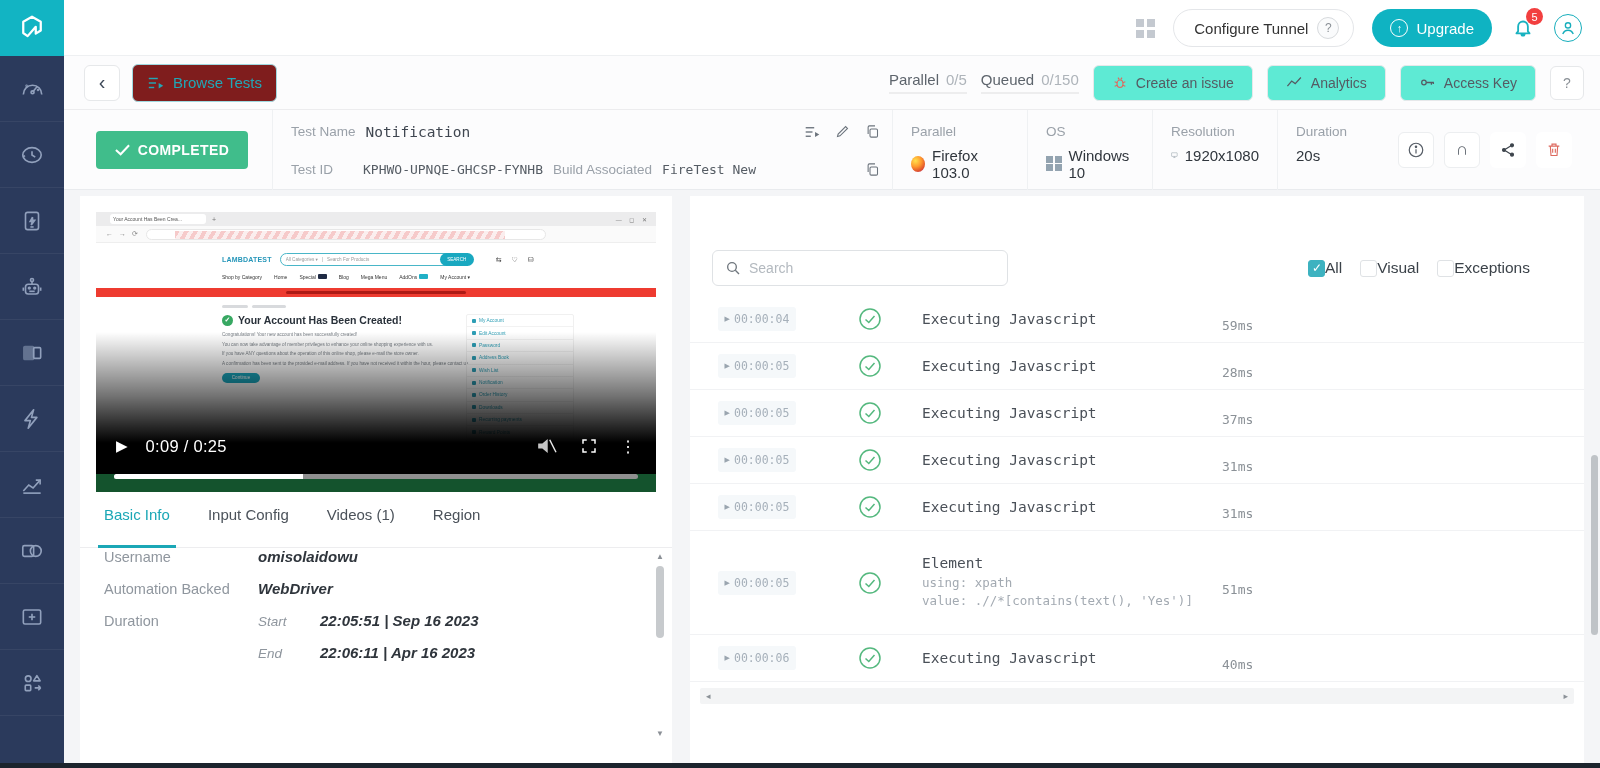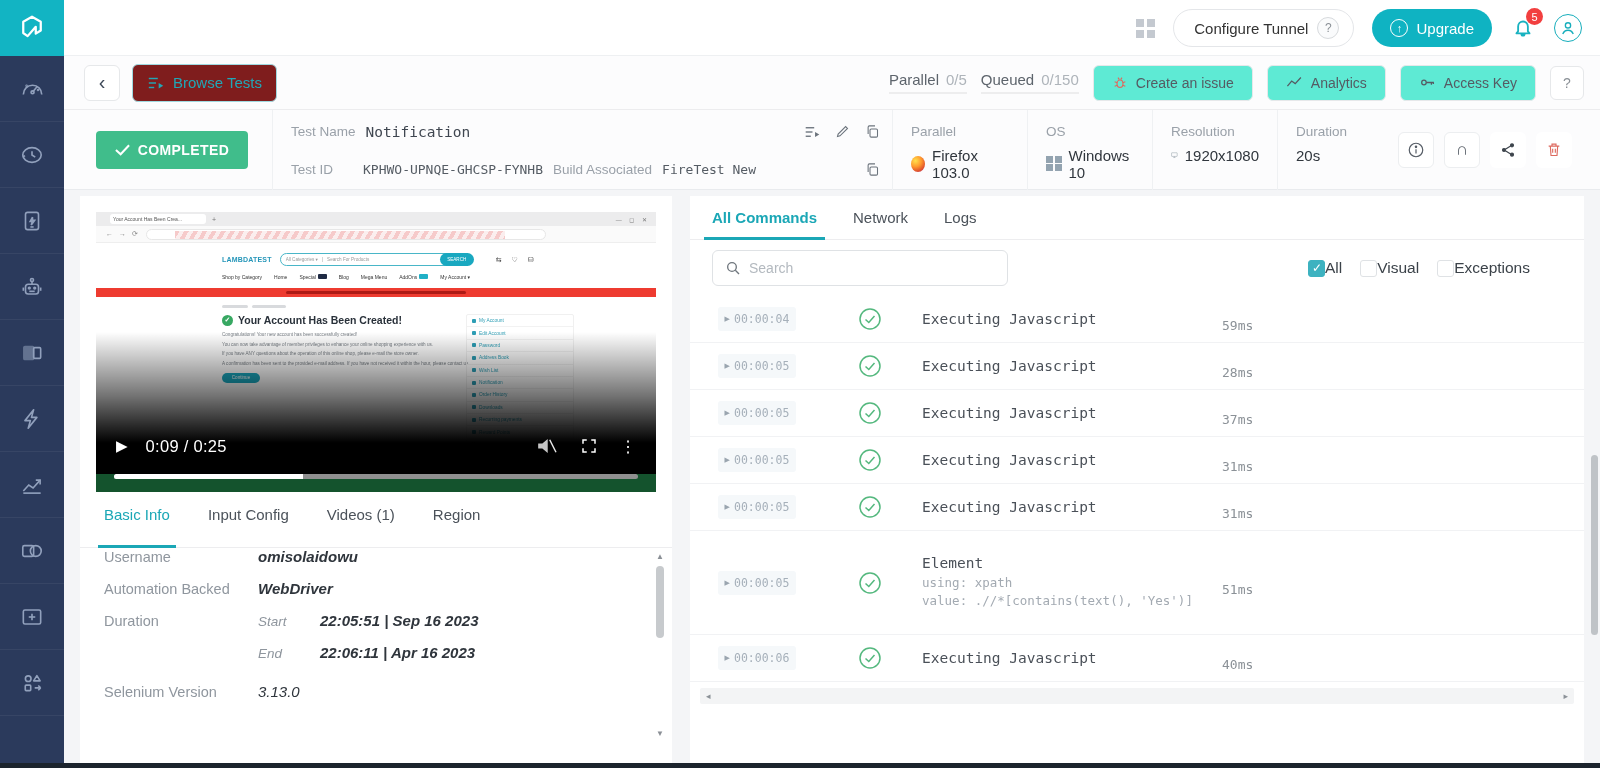--- a/index.html
+++ b/index.html
@@ -607,11 +607,6 @@
   </div>
 
   <div class="card right-card">
-    <div class="cmd-tabs" id="cmd-tabs">
-        <div class="ctab active">All Commands</div>
-        <div class="ctab">Network</div>
-        <div class="ctab">Logs</div>
-      </div>
     <div class="cmd-controls">
       <div class="search-box">
         <svg width="16" height="16" viewBox="0 0 24 24" fill="none" stroke="#6f767d" stroke-width="2">

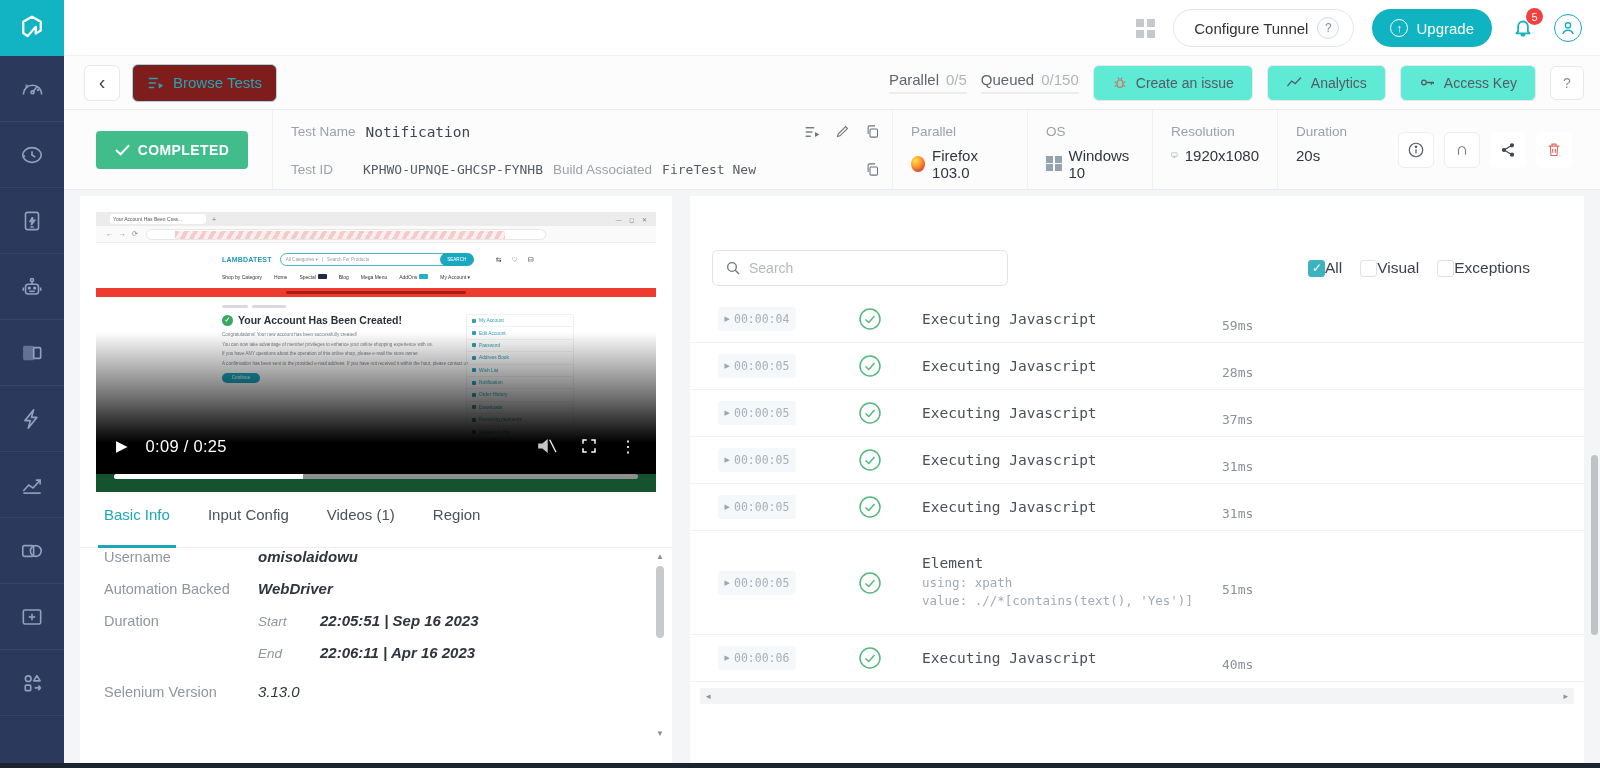--- a/index.html
+++ b/index.html
@@ -594,10 +594,6 @@
         <span class="if-sub">End</span>
         <span class="if-value">22:06:11 | Apr 16 2023</span>
       </div>
-      <div class="if-row sel-row">
-        <span class="if-label">Selenium Version</span>
-        <span class="if-value" style="font-weight:normal">3.13.0</span>
-      </div>
     </div>
     <div class="vscroll">
       <span class="arr" style="top:0">▲</span>

